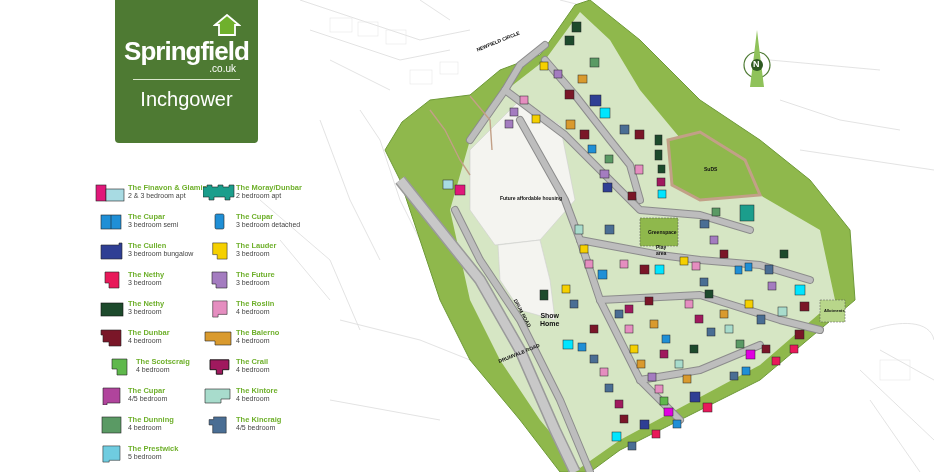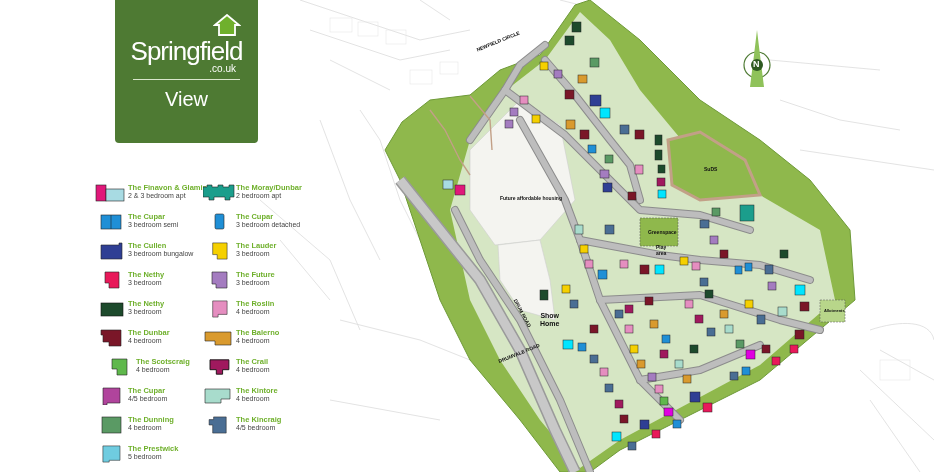--- a/index.html
+++ b/index.html
@@ -6,7 +6,7 @@
   body{width:934px;height:472px;background:#ffffff;position:relative;overflow:hidden;font-family:"Liberation Sans",sans-serif;}
   .bg-lines{position:absolute;left:0;top:0;width:934px;height:472px;}
   .logo{position:absolute;left:115px;top:0;width:143px;height:143px;background:#4e7a33;border-radius:0 0 4px 4px;color:#fff;text-align:center;}
-  .logo .brand{position:absolute;left:0;right:0;top:36px;font-size:26px;letter-spacing:-1px;font-weight:normal;}
+  .logo .brand{position:absolute;left:0;right:0;top:36px;font-size:26px;letter-spacing:-1px;font-weight:bold;}
   .logo .domain{position:absolute;right:22px;top:63px;font-size:10px;}
   .logo .rule{position:absolute;left:18px;right:18px;top:79px;height:1px;background:#d9e6cc;}
   .logo .dev{position:absolute;left:0;right:0;top:88px;font-size:20px;line-height:22px;}

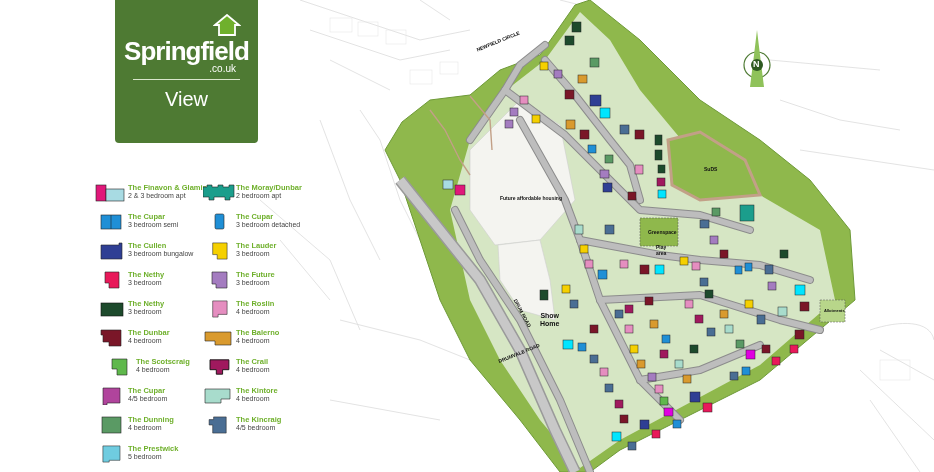--- a/index.html
+++ b/index.html
@@ -51,6 +51,7 @@
   <div class="domain">.co.uk</div>
   <div class="rule"></div>
   <div class="dev">
+    <div>Inchgower</div>
     <div>View</div>
   </div>
 </div>

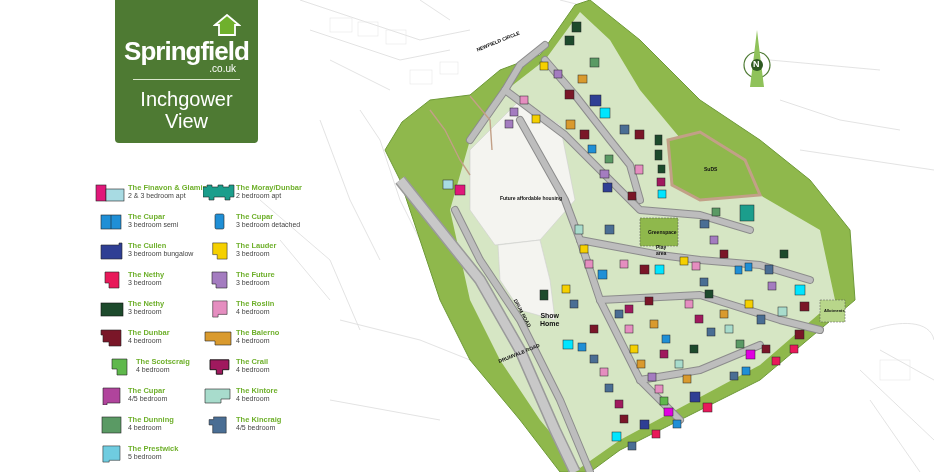--- a/index.html
+++ b/index.html
@@ -52,7 +52,6 @@
   <div class="rule"></div>
   <div class="dev">
     <div>Inchgower</div>
-    <div>View</div>
   </div>
 </div>
 

